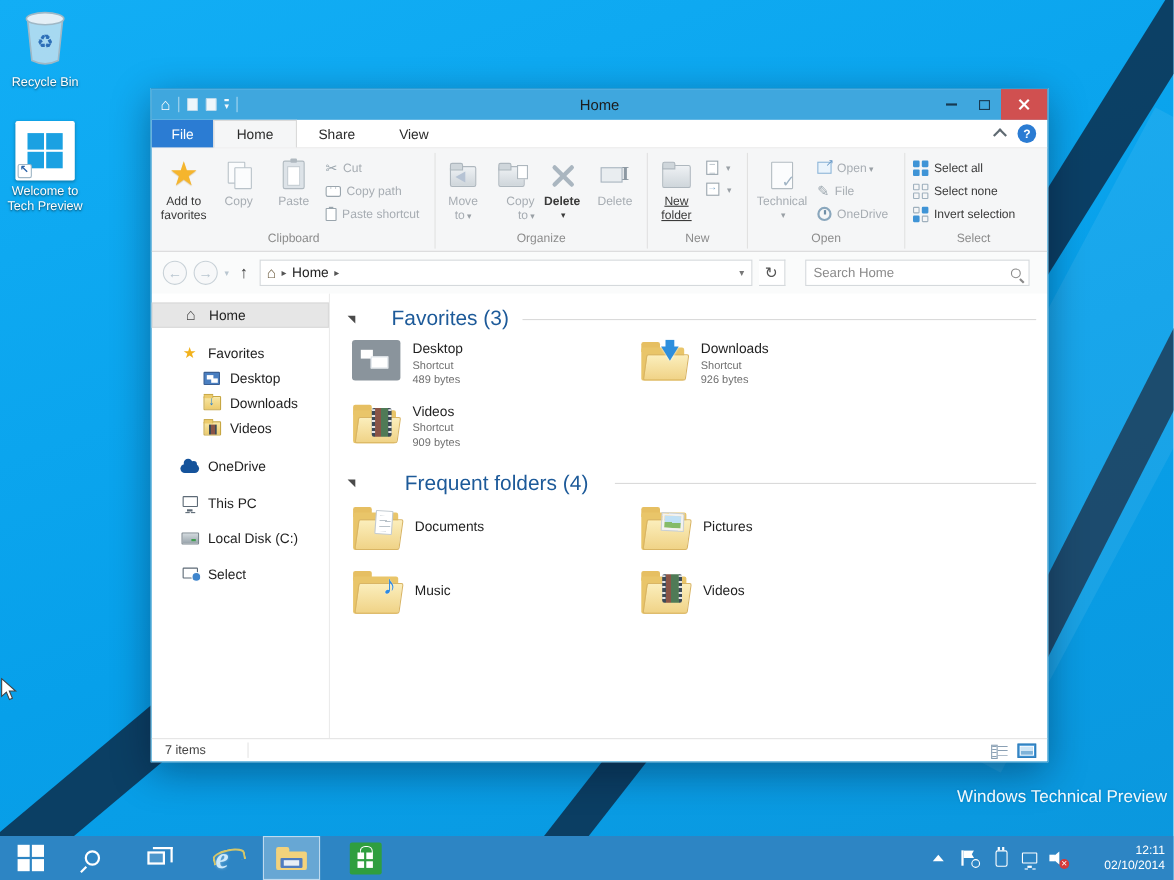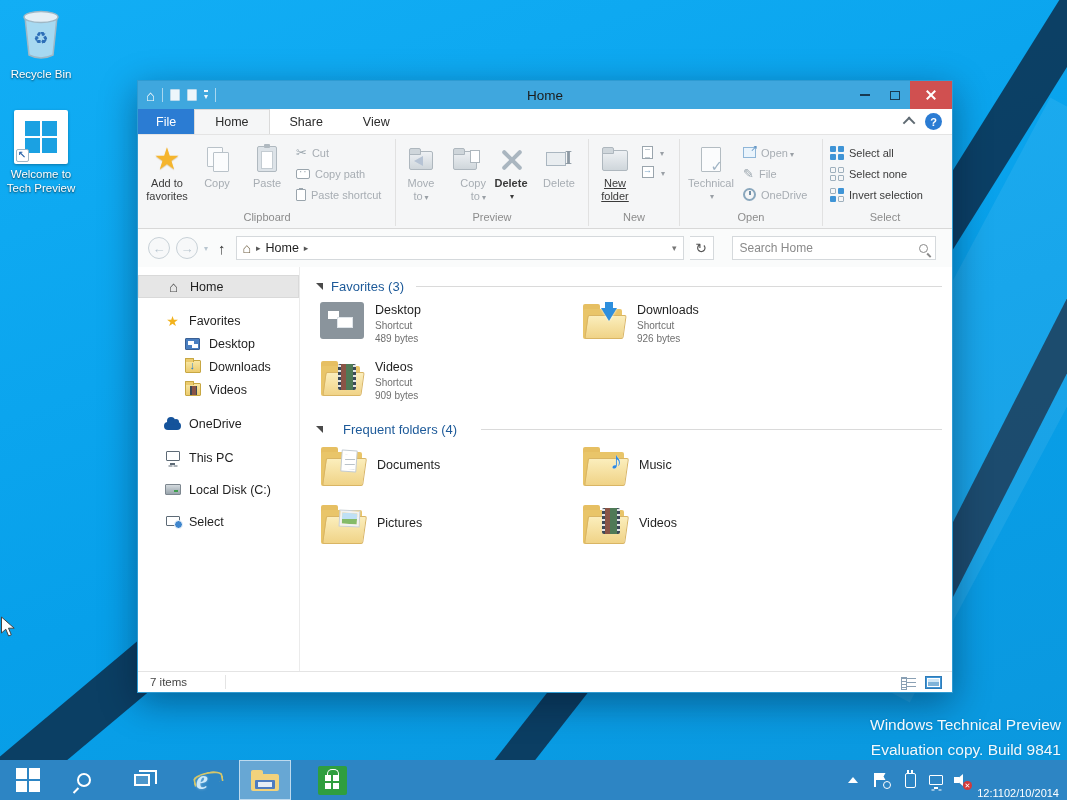--- a/index.html
+++ b/index.html
@@ -383,7 +383,7 @@
             <span>Delete</span>
           </div>
         </div>
-        <div class="glabel">Preview</div>
+        <div class="glabel">Organize</div>
       </div>
       <div class="gsep"></div>
 

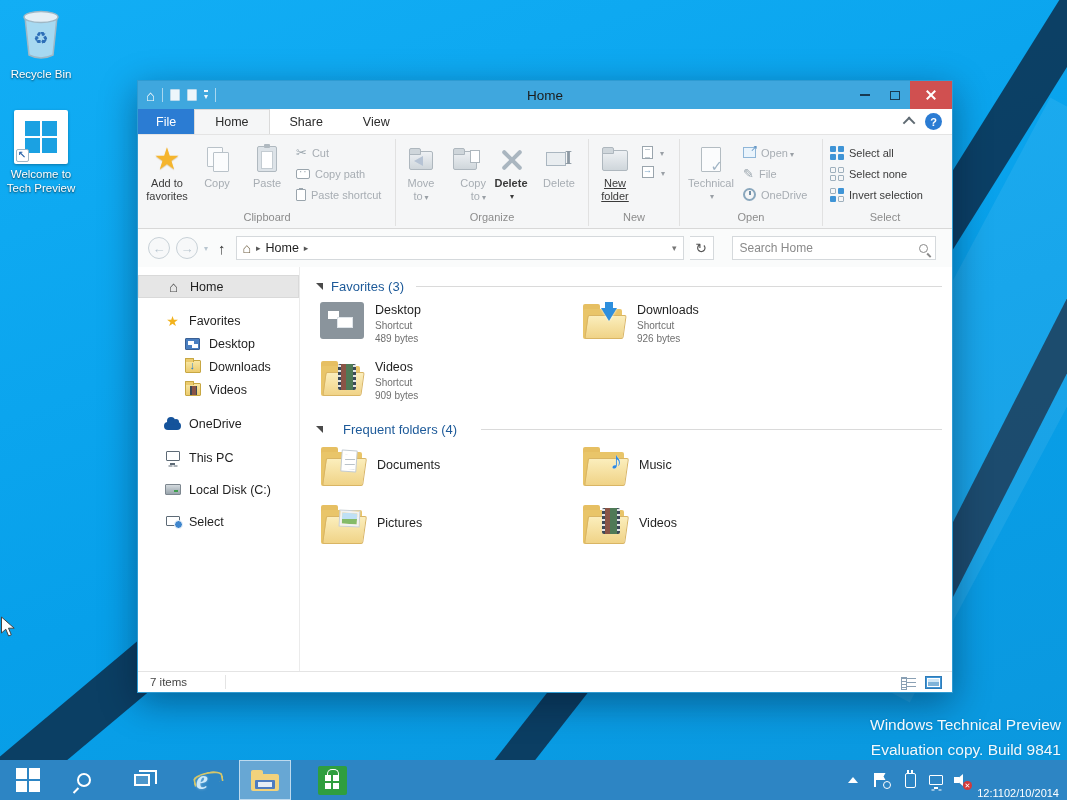--- a/index.html
+++ b/index.html
@@ -154,7 +154,7 @@
   .main { flex:1; position:relative; overflow:hidden; }
   .ghdr { display:flex; align-items:center; gap:8px; margin:12px 10px 4px 16px; }
   .ghdr .tri { width:0; height:0; border-top:7px solid #4a4a4a; border-left:7px solid transparent; }
-  .ghdr .gtitle { font-size:13px; color:#1d5a99; white-space:nowrap; }
+  .ghdr .gtitle { font-size:19px; color:#1d5a99; white-space:nowrap;margin-left:25px; }
   .ghdr .rule { flex:1; height:1px; background:#dadada; margin-left:4px; }
   .tilegrid { display:grid; grid-template-columns:262px 262px; row-gap:13px; margin:8px 0 0 20px; }
   .tile { display:flex; gap:11px; align-items:flex-start; }

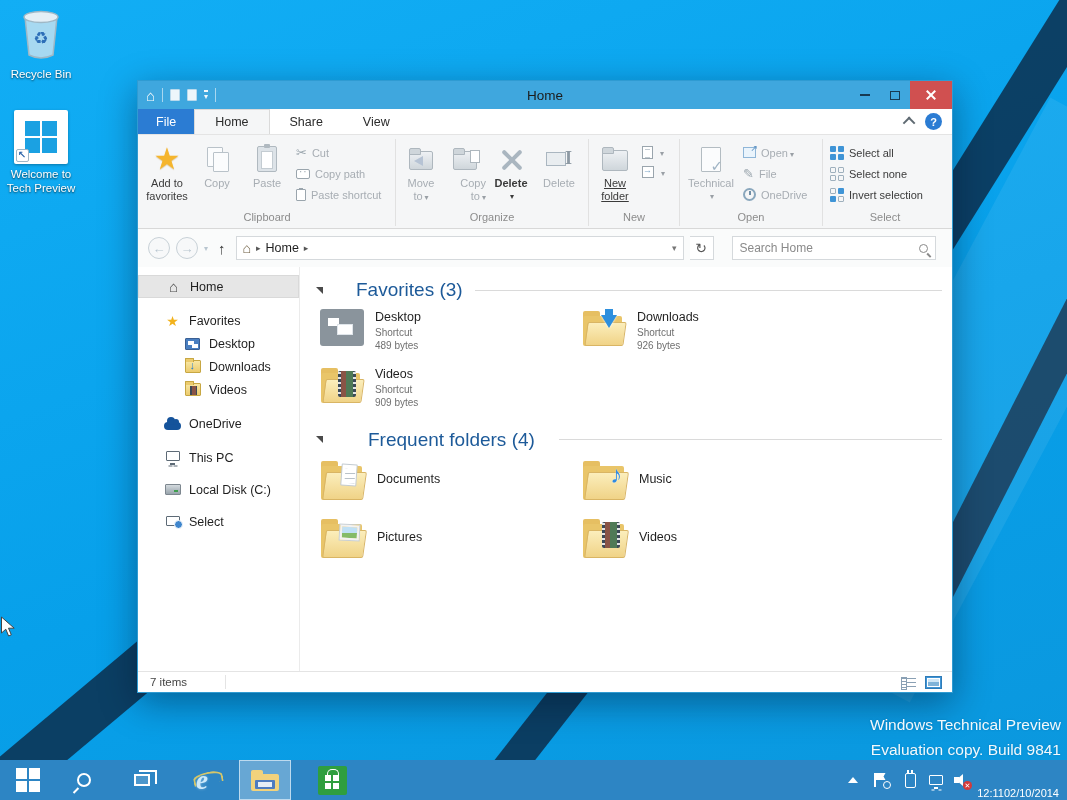--- a/index.html
+++ b/index.html
@@ -616,18 +616,18 @@
               <span class="f-tab"></span>
                 <span class="f-back"></span>
                 <span class="f-front"></span>
-                <span class="f-ov ov-note"></span>
-            </span>
-            <span class="tname">Music</span>
+                <span class="f-ov ov-pic"></span>
+            </span>
+            <span class="tname">Pictures</span>
           </div>
           <div class="tile tile-center">
             <span class="ticon folder" style="width:46px;height:42px;">
               <span class="f-tab"></span>
                 <span class="f-back"></span>
                 <span class="f-front"></span>
-                <span class="f-ov ov-pic"></span>
-            </span>
-            <span class="tname">Pictures</span>
+                <span class="f-ov ov-note"></span>
+            </span>
+            <span class="tname">Music</span>
           </div>
           <div class="tile tile-center">
             <span class="ticon folder" style="width:46px;height:42px;">

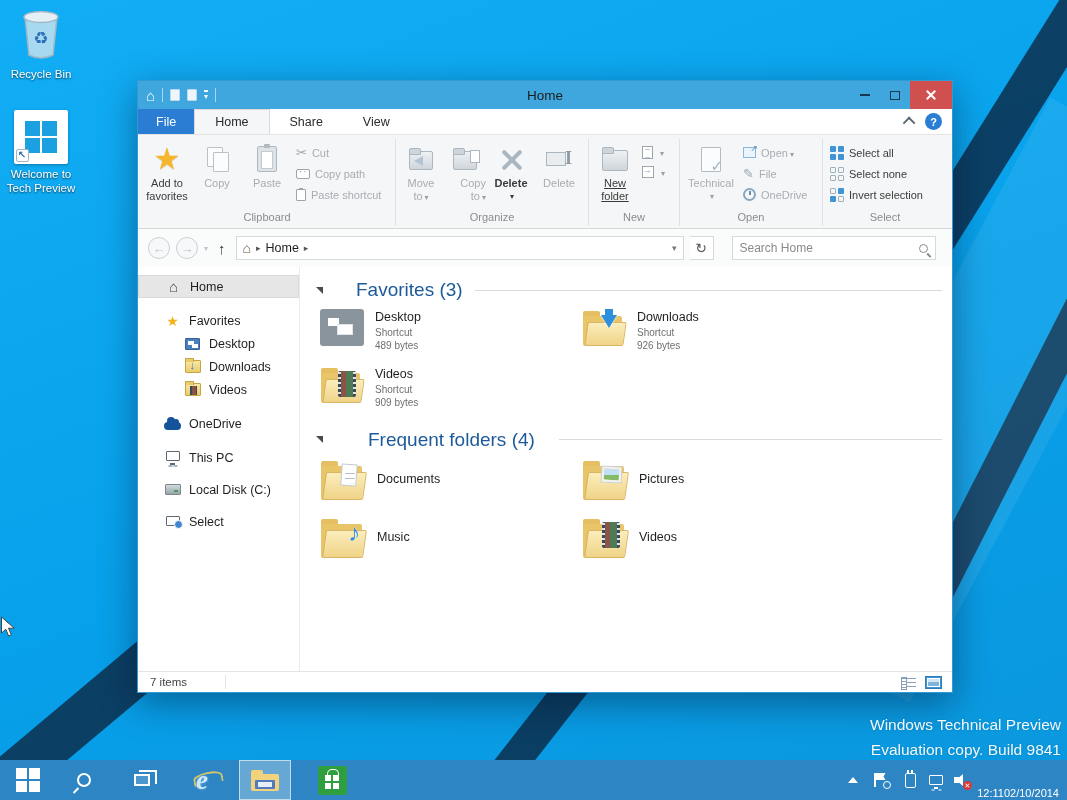--- a/index.html
+++ b/index.html
@@ -654,7 +654,6 @@
 
   <div class="watermark">
     <div>Windows Technical Preview</div>
-    <div>Evaluation copy. Build 9841</div>
   </div>
 
   <div class="cursor">

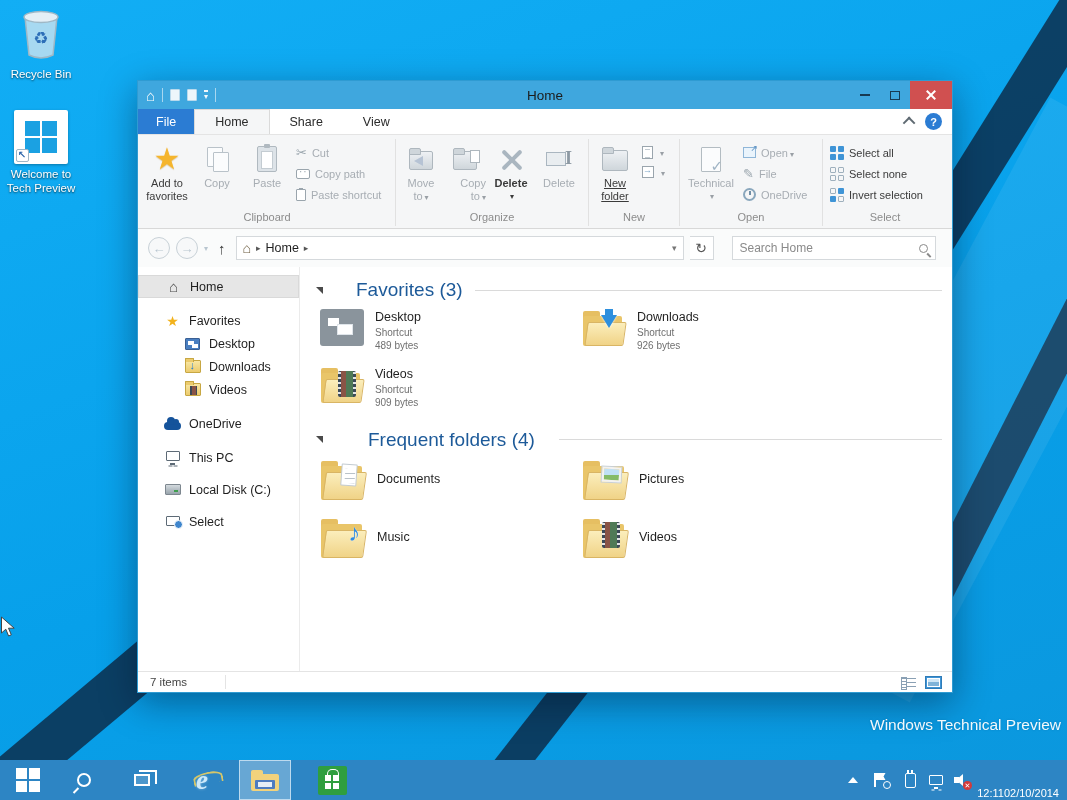--- a/index.html
+++ b/index.html
@@ -231,7 +231,7 @@
   .tr-vol::before { content:""; position:absolute; left:0; top:4px; width:5px; height:6px; background:#fff; }
   .tr-vol::after { content:""; position:absolute; left:2px; top:1px; border-top:6px solid transparent; border-bottom:6px solid transparent; border-right:7px solid #fff; }
   .tr-vol .mute { position:absolute; right:-4px; bottom:-3px; width:9px; height:9px; border-radius:50%; background:#d43a3a; color:#fff; font-size:7px; line-height:9px; text-align:center; font-weight:bold; }
-  .tr-clocktxt { position:absolute; right:8px; top:0; height:40px; display:flex; flex-direction:row; justify-content:center; align-items:flex-end; color:#fff; font-size:11px; line-height:14px; }
+  .tr-clocktxt { position:absolute; right:8px; top:0; height:40px; display:flex; flex-direction:column; justify-content:center; align-items:flex-end; color:#fff; font-size:11px; line-height:14px; }
 
   
   .cursor { position:absolute; left:0px; top:616px; z-index:50; }

